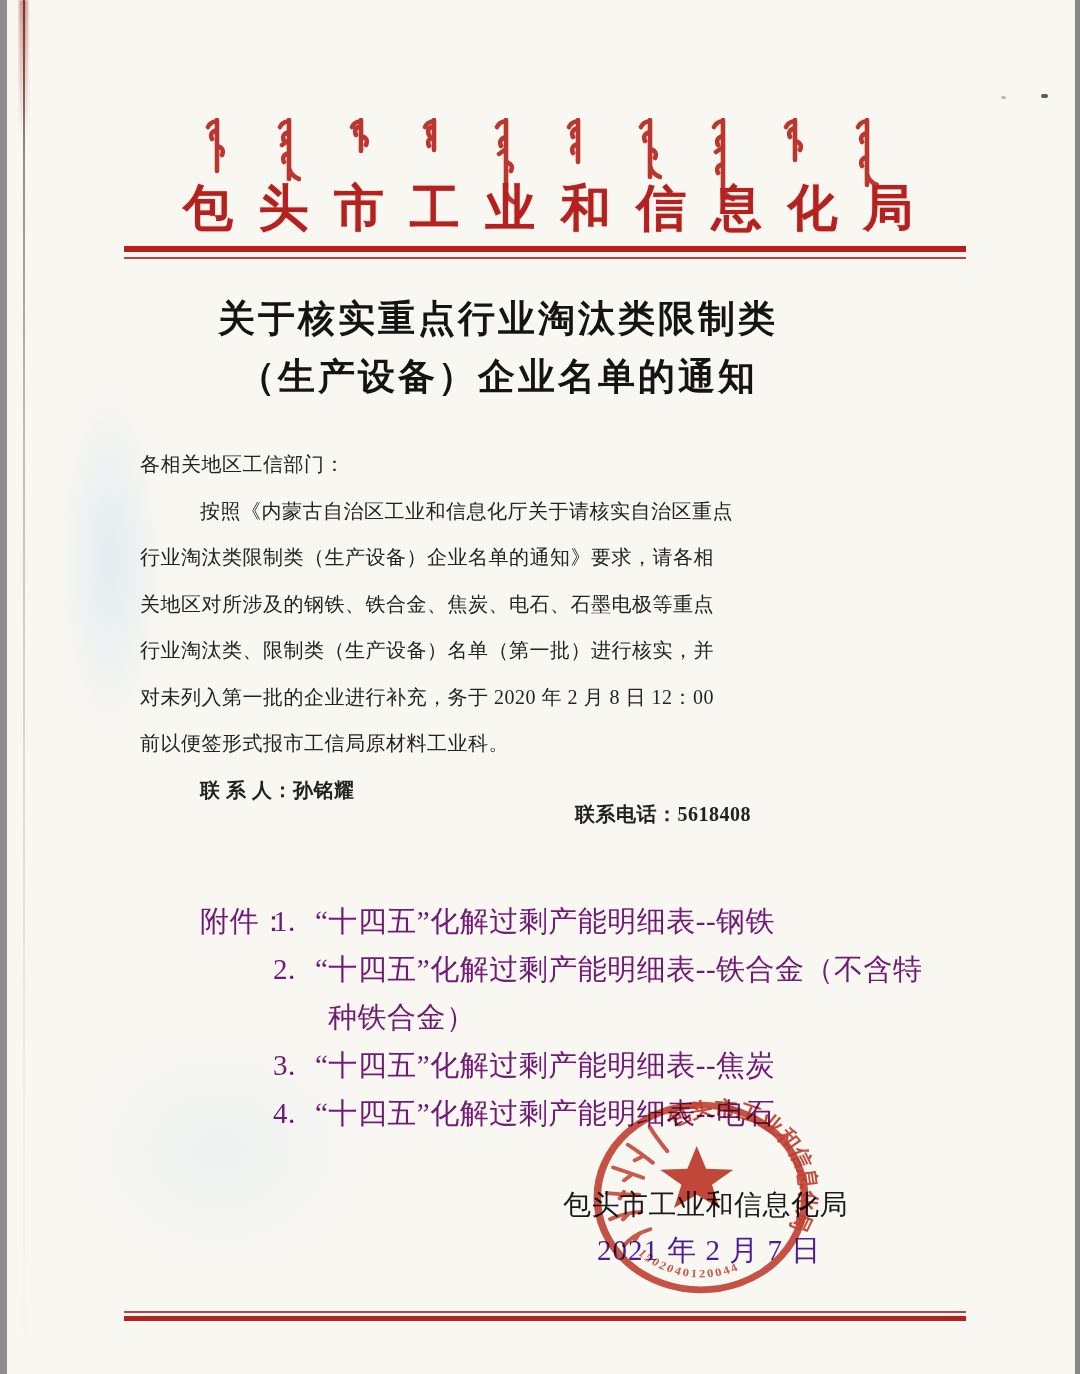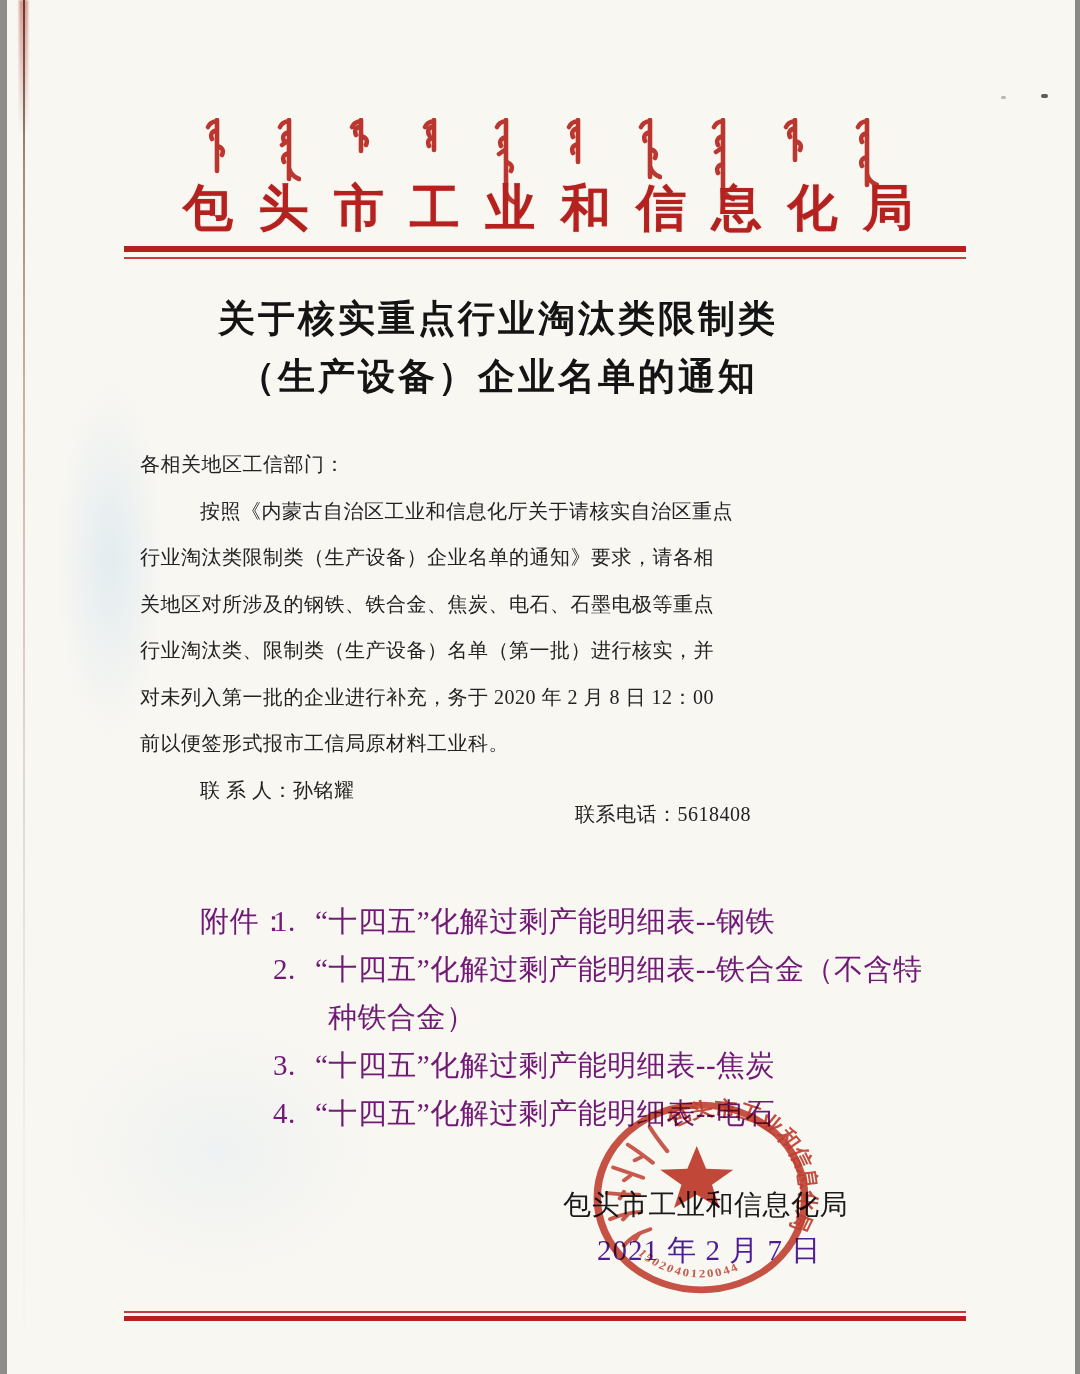--- a/index.html
+++ b/index.html
@@ -53,7 +53,7 @@
   
   .body-block{position:absolute;left:140px;top:451px;width:806px;font-size:20px;color:#222;letter-spacing:.5px;}
   .body-line{position:relative;height:46.5px;white-space:nowrap;}
-  .body-line .part{position:absolute;top:0;white-space:nowrap;}
+  .body-line .part{position:absolute;top:0;white-space:nowrap;font-weight:bold;}
   .indent{padding-left:60px;}
 
   

